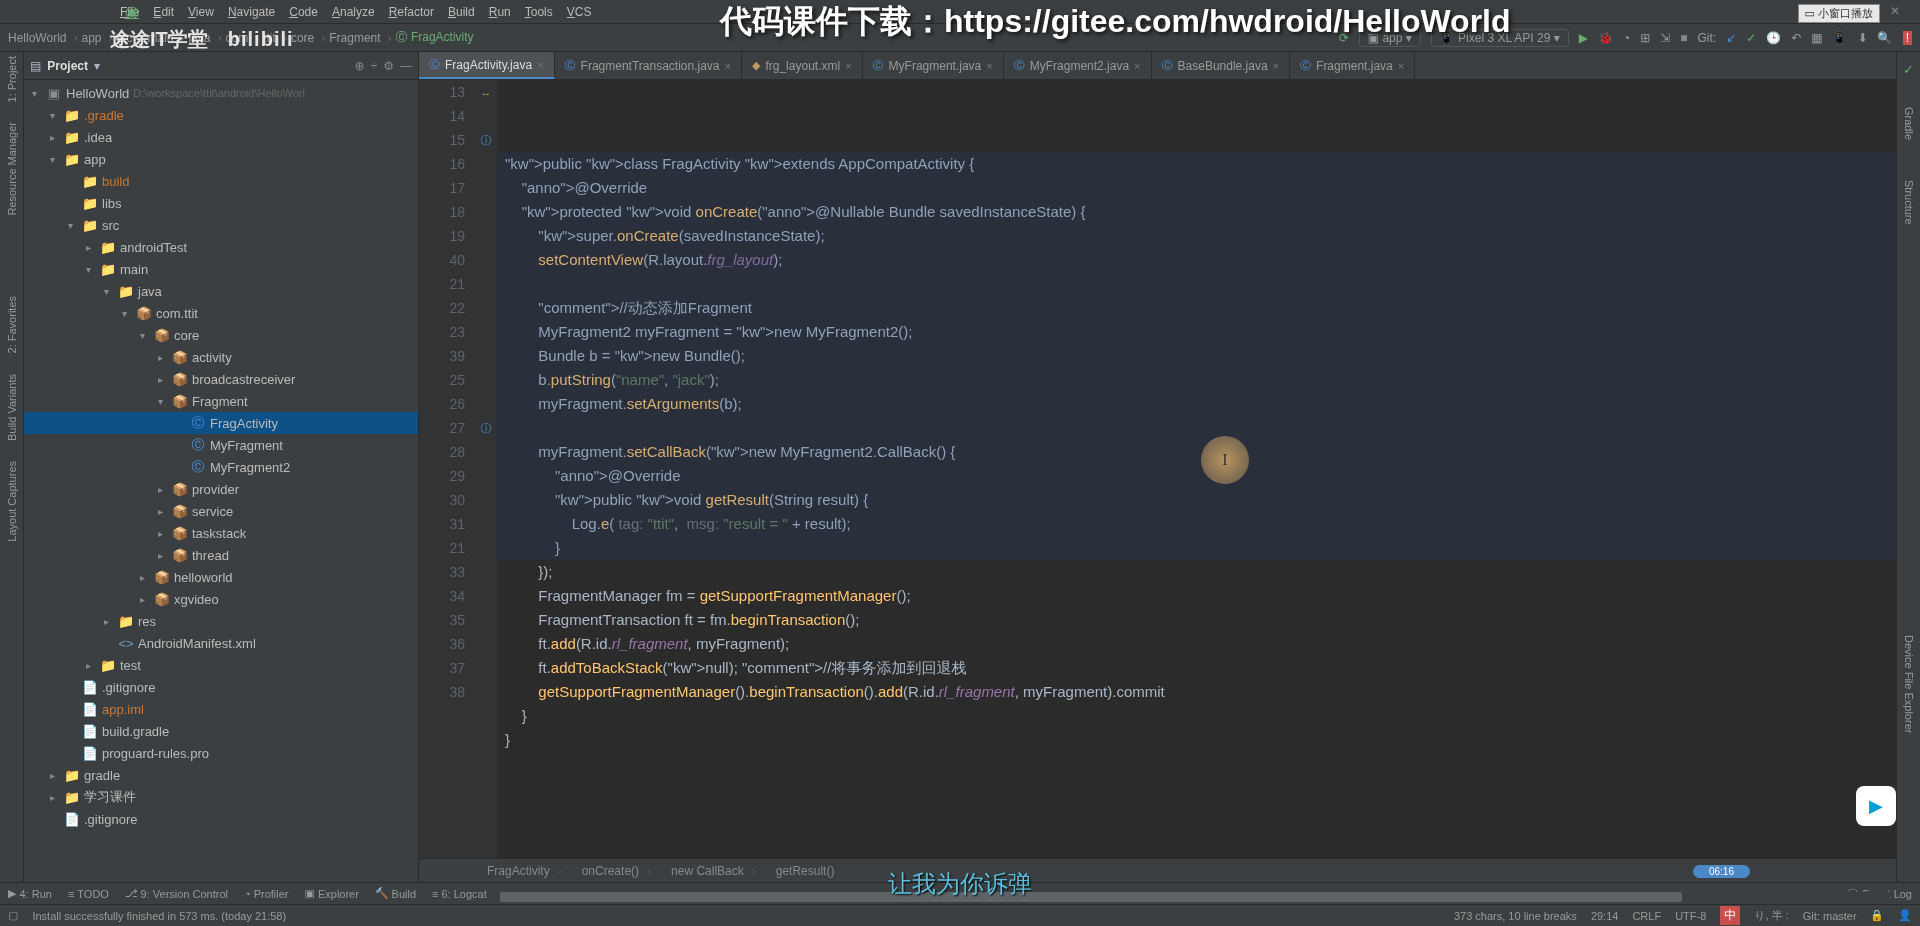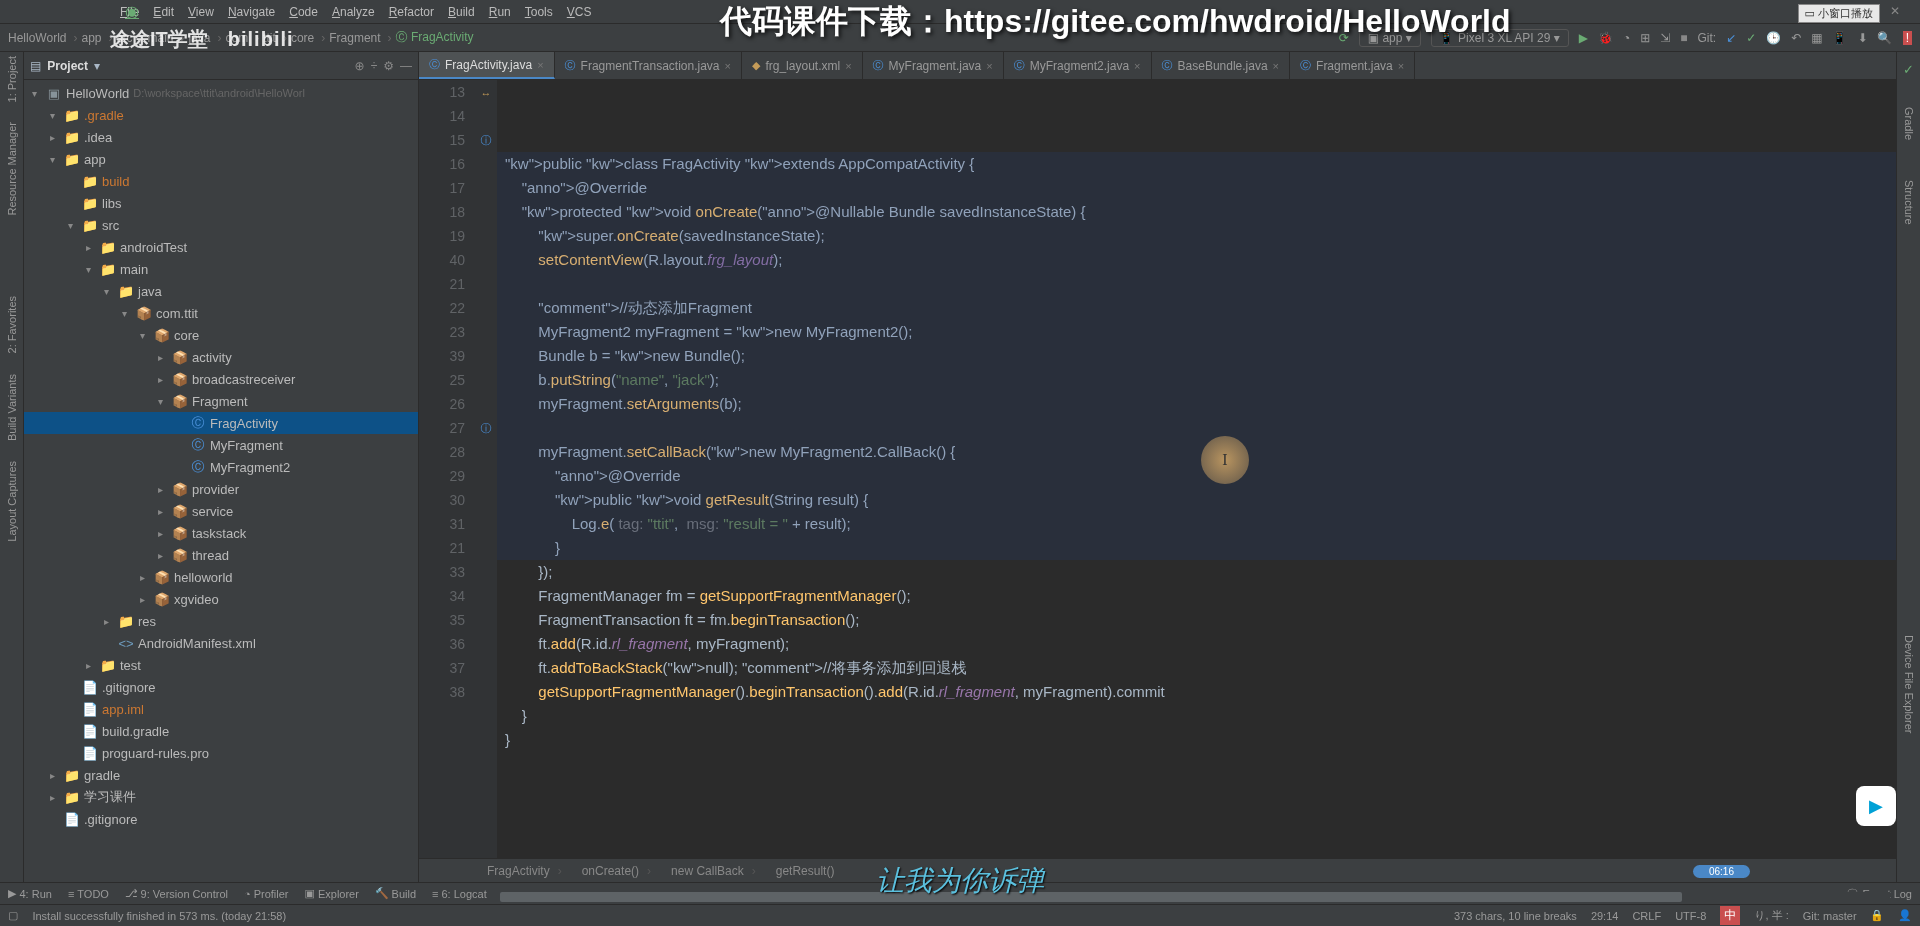--- a/index.html
+++ b/index.html
@@ -98,7 +98,7 @@
 .status-bar .ime { background: #c94f4f; color: #fff; padding: 1px 4px; font-size: 12px; }
 
 
-.subtitle { position: absolute; bottom: 26px; left: 50%; transform: translateX(-50%); font-size: 28px; color: #5bc0de; z-index: 80; font-weight: 500; text-shadow: 1px 1px 2px #000; font-style: italic; }
+.subtitle { position: absolute; bottom: 26px; left: 50%; transform: translateX(-50%); font-size: 24px; color: #5bc0de; z-index: 80; font-weight: 500; text-shadow: 1px 1px 2px #000; }
 
 
 .bili-float { position: absolute; right: 24px; bottom: 100px; width: 40px; height: 40px; background: #fff; border-radius: 8px; display: flex; align-items: center; justify-content: center; color: #00a1d6; font-size: 18px; z-index: 90; }

